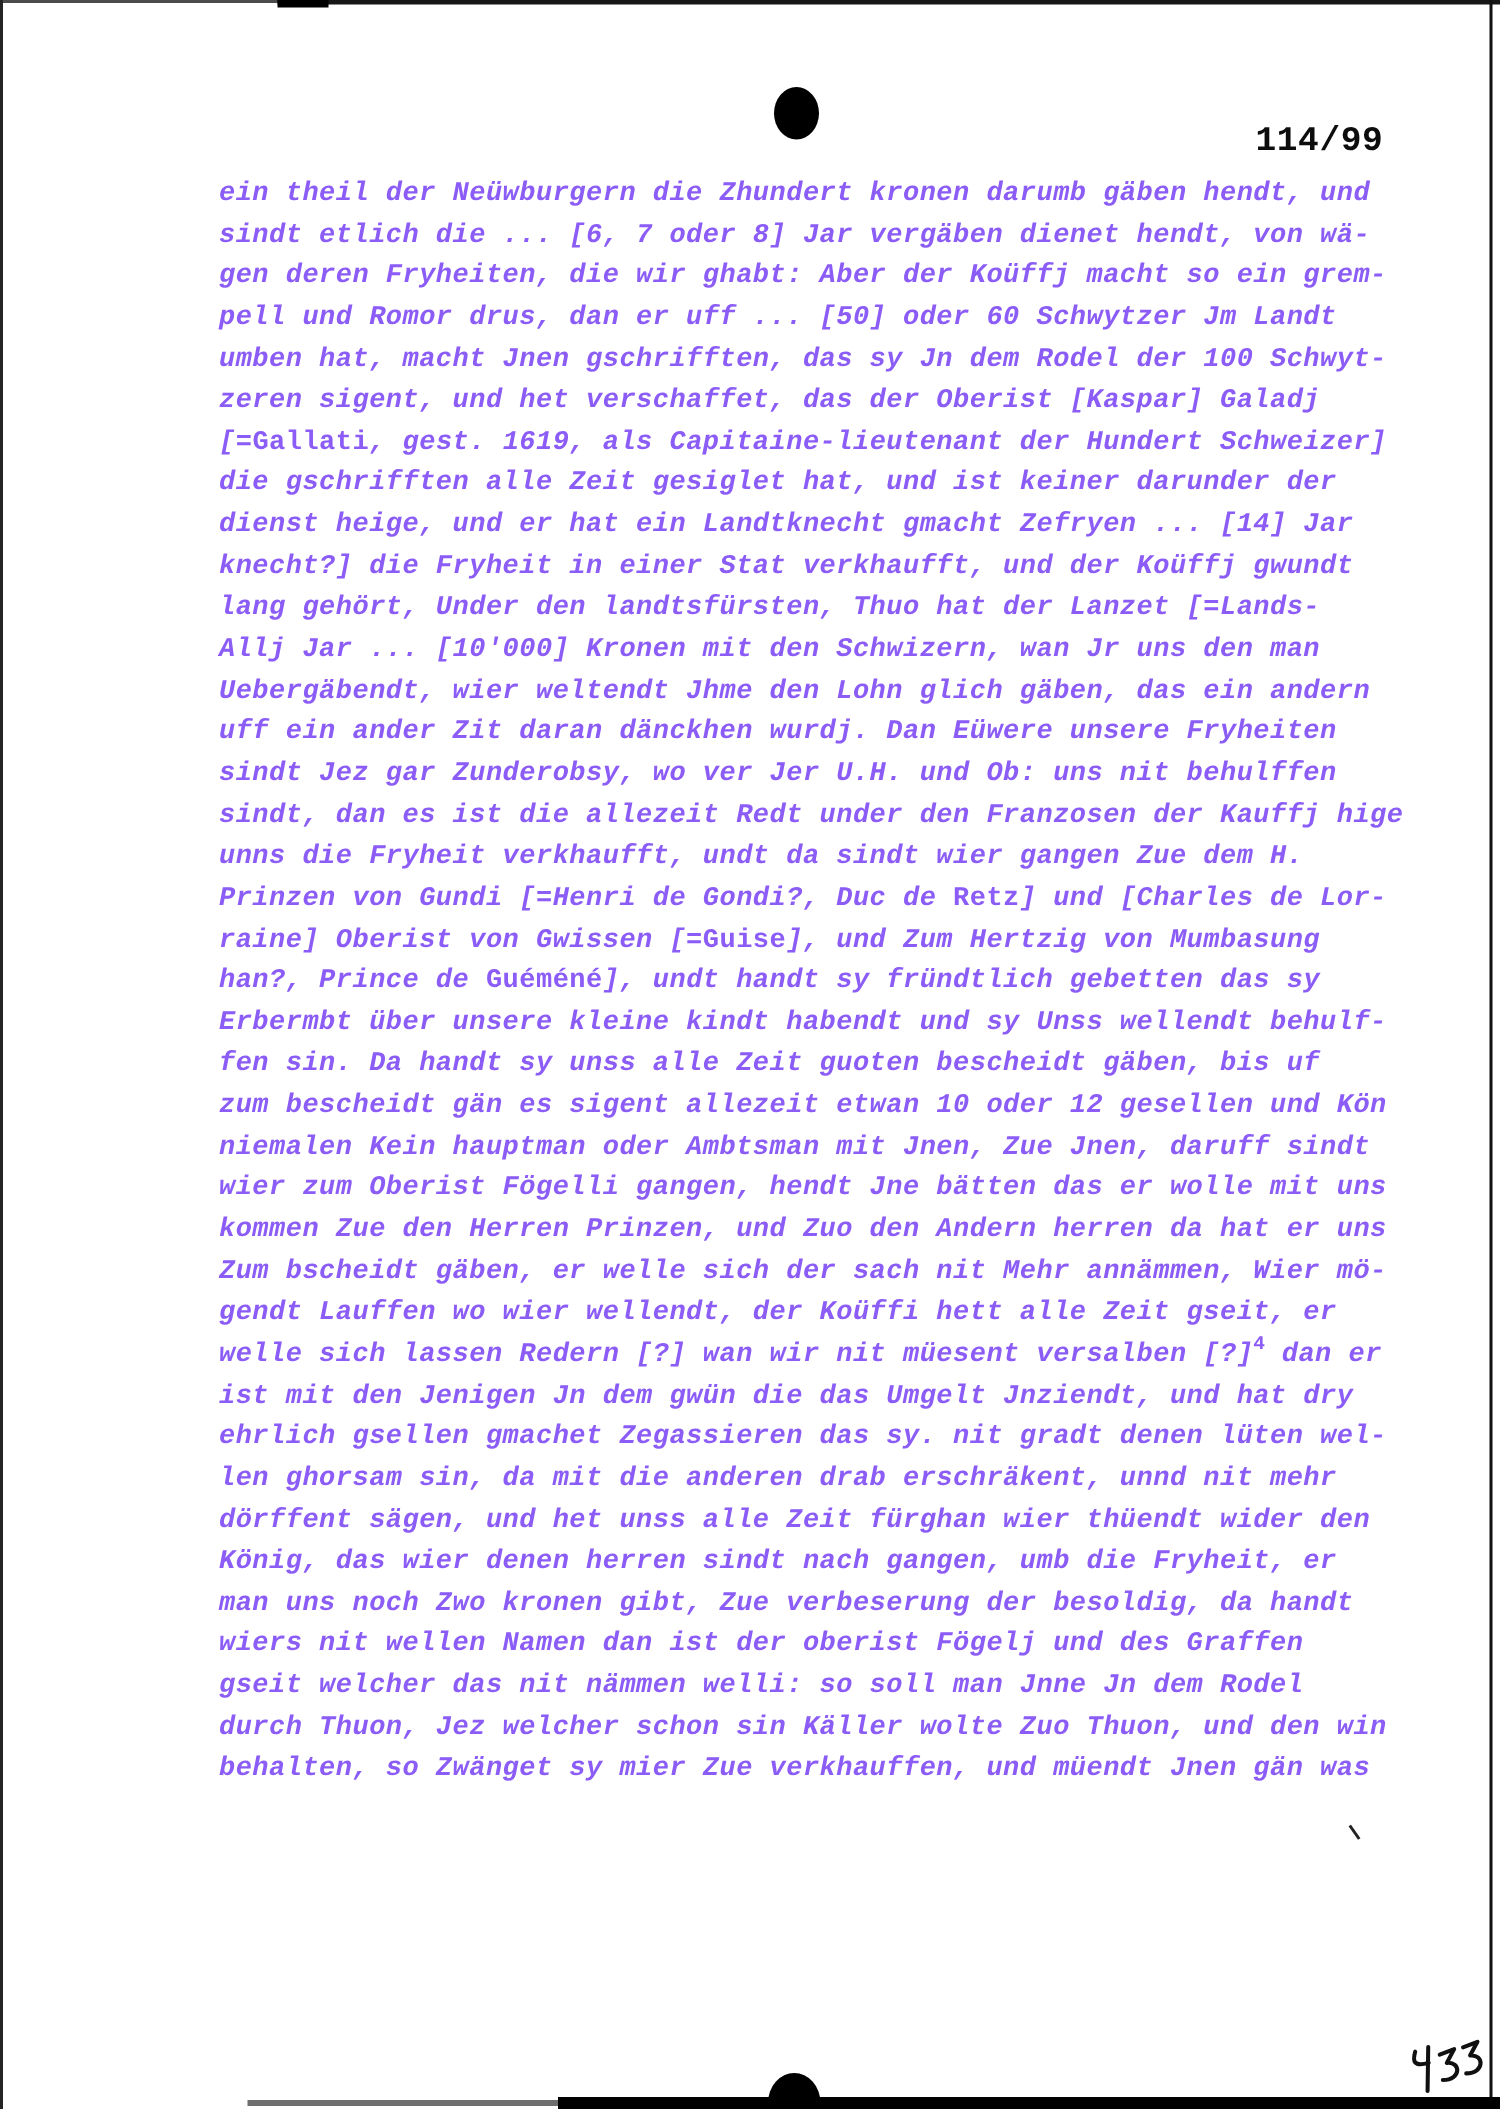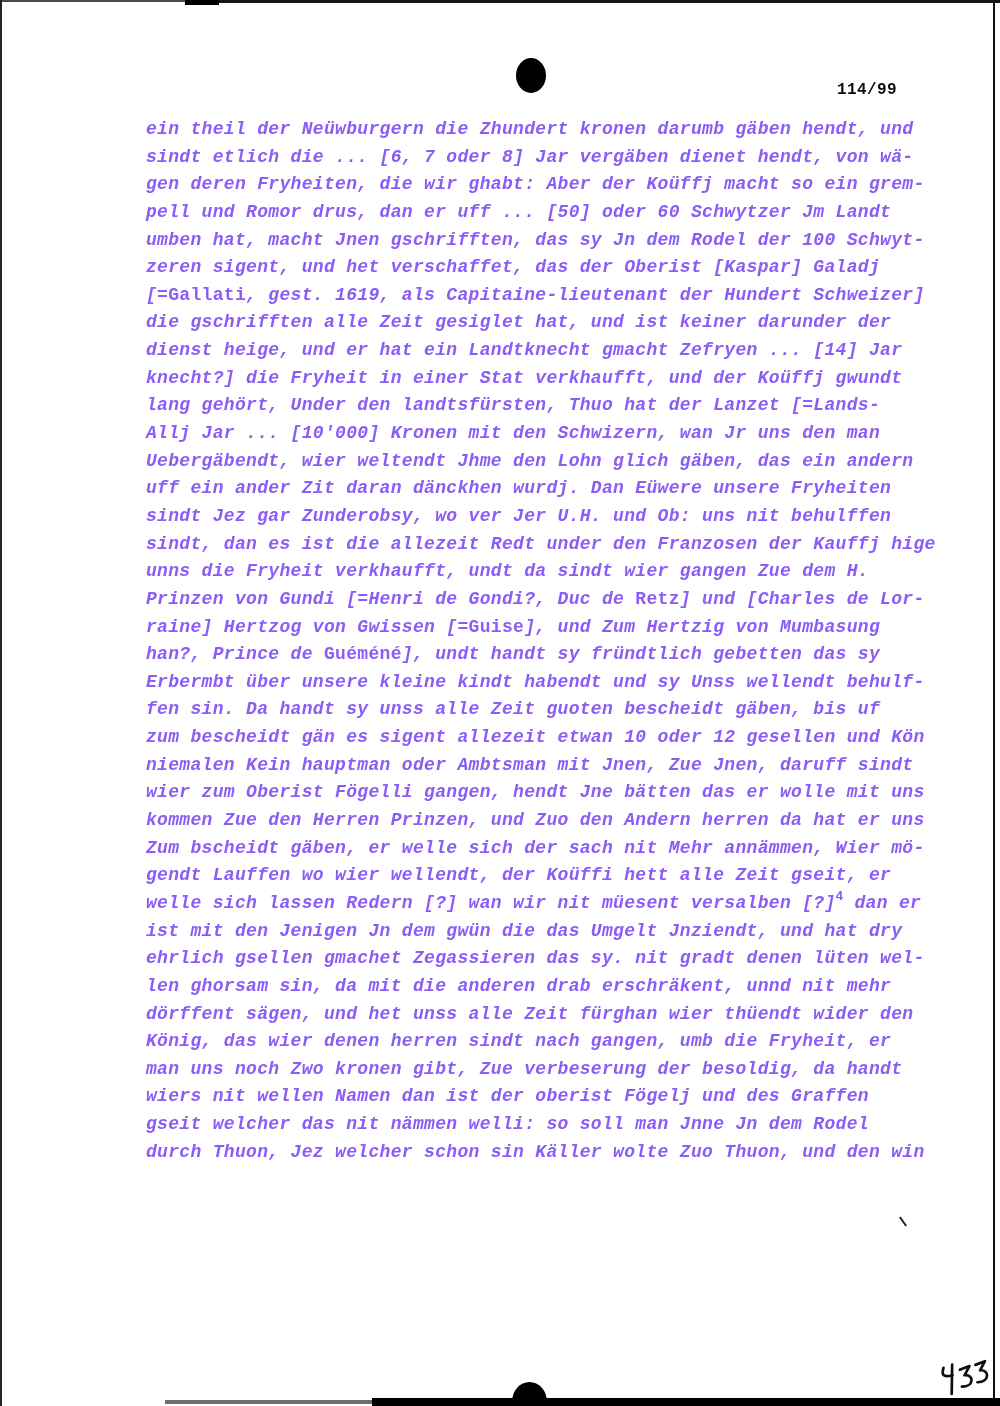--- a/index.html
+++ b/index.html
@@ -29,7 +29,7 @@
   
   .pageno {
     position: absolute; left: 837px; top: 81px;
-    font-weight: 700; font-size: 16px; letter-spacing: 0.4px;
+    font-weight: 700; font-size: 23px; letter-spacing: 0.4px;
     color: #0d0d0d; white-space: pre;
   }
   

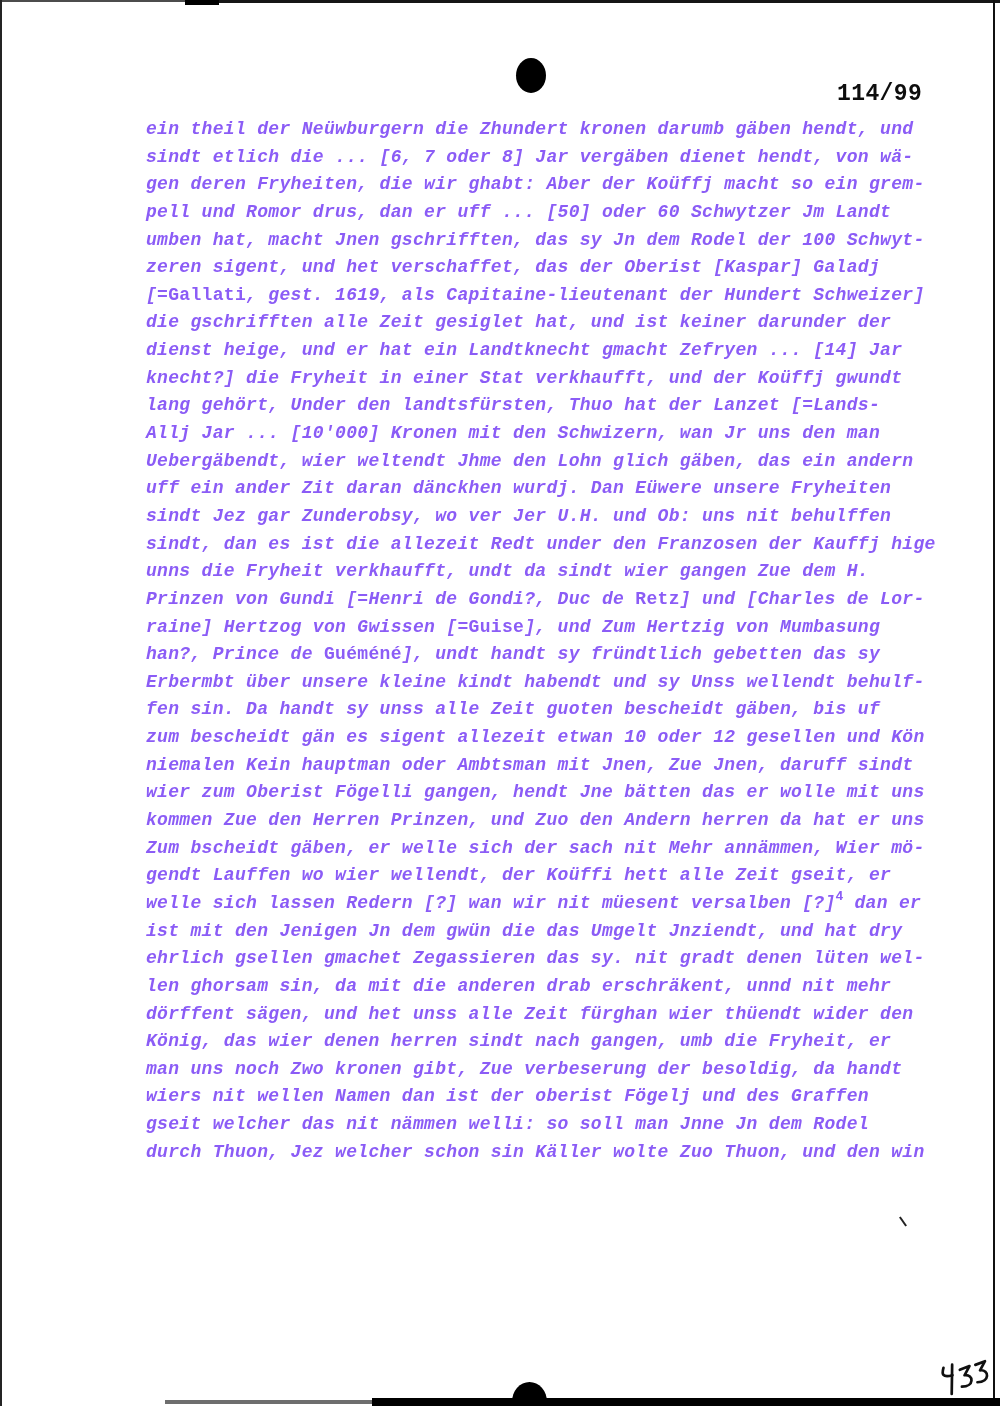--- a/index.html
+++ b/index.html
@@ -92,7 +92,7 @@
       <div class="tline"><span>sindt, dan es ist die allezeit Redt under den Franzosen der Kauffj hige</span></div>
       <div class="tline"><span>unns die Fryheit verkhaufft, undt da sindt wier gangen Zue dem H.</span></div>
       <div class="tline"><span>Prinzen von Gundi [=Henri de Gondi?, Duc de </span><span class="em">Retz</span><span>] und [Charles de Lor-</span></div>
-      <div class="tline"><span>raine] Hertzog von Gwissen [=</span><span class="em">Guise</span><span>], und Zum Hertzig von Mumbasung</span></div>
+      <div class="tline"><span>raine] Oberist von Gwissen [=</span><span class="em">Guise</span><span>], und Zum Hertzig von Mumbasung</span></div>
       <div class="tline"><span>han?, Prince de </span><span class="em">Guéméné</span><span>], undt handt sy fründtlich gebetten das sy</span></div>
       <div class="tline"><span>Erbermbt über unsere kleine kindt habendt und sy Unss wellendt behulf-</span></div>
       <div class="tline"><span>fen sin. Da handt sy unss alle Zeit guoten bescheidt gäben, bis uf</span></div>

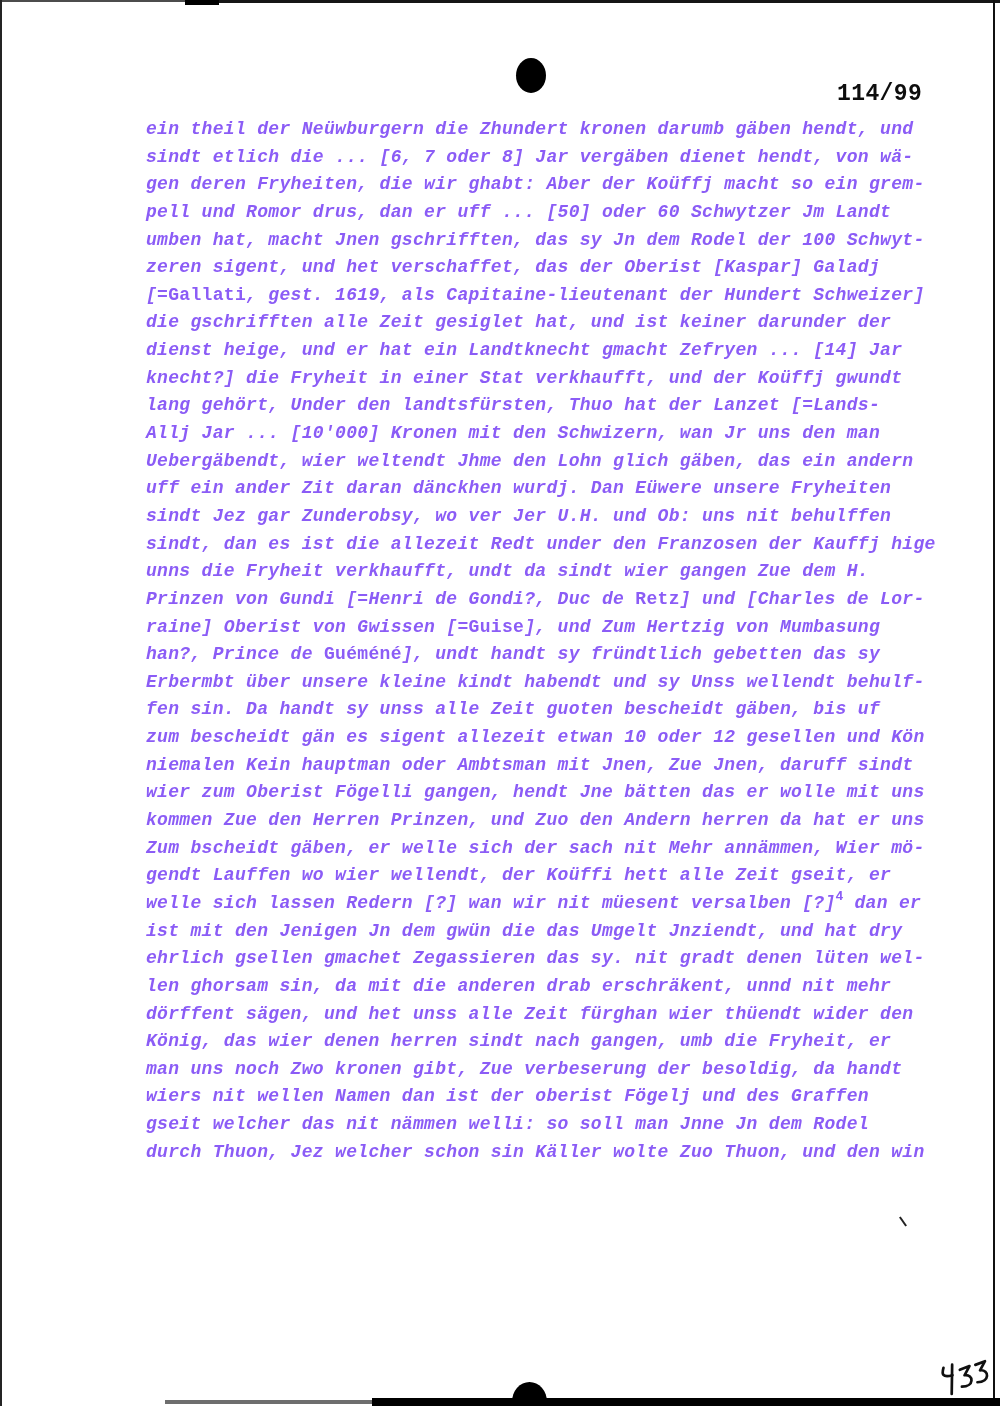--- a/index.html
+++ b/index.html
@@ -112,6 +112,7 @@
       <div class="tline"><span>wiers nit wellen Namen dan ist der oberist Fögelj und des Graffen</span></div>
       <div class="tline"><span>gseit welcher das nit nämmen welli: so soll man Jnne Jn dem Rodel</span></div>
       <div class="tline"><span>durch Thuon, Jez welcher schon sin Käller wolte Zuo Thuon, und den win</span></div>
+      <div class="tline"><span>behalten, so Zwänget sy mier Zue verkhauffen, und müendt Jnen gän was</span></div>
     </div>
 
   <div class="stray"></div>

